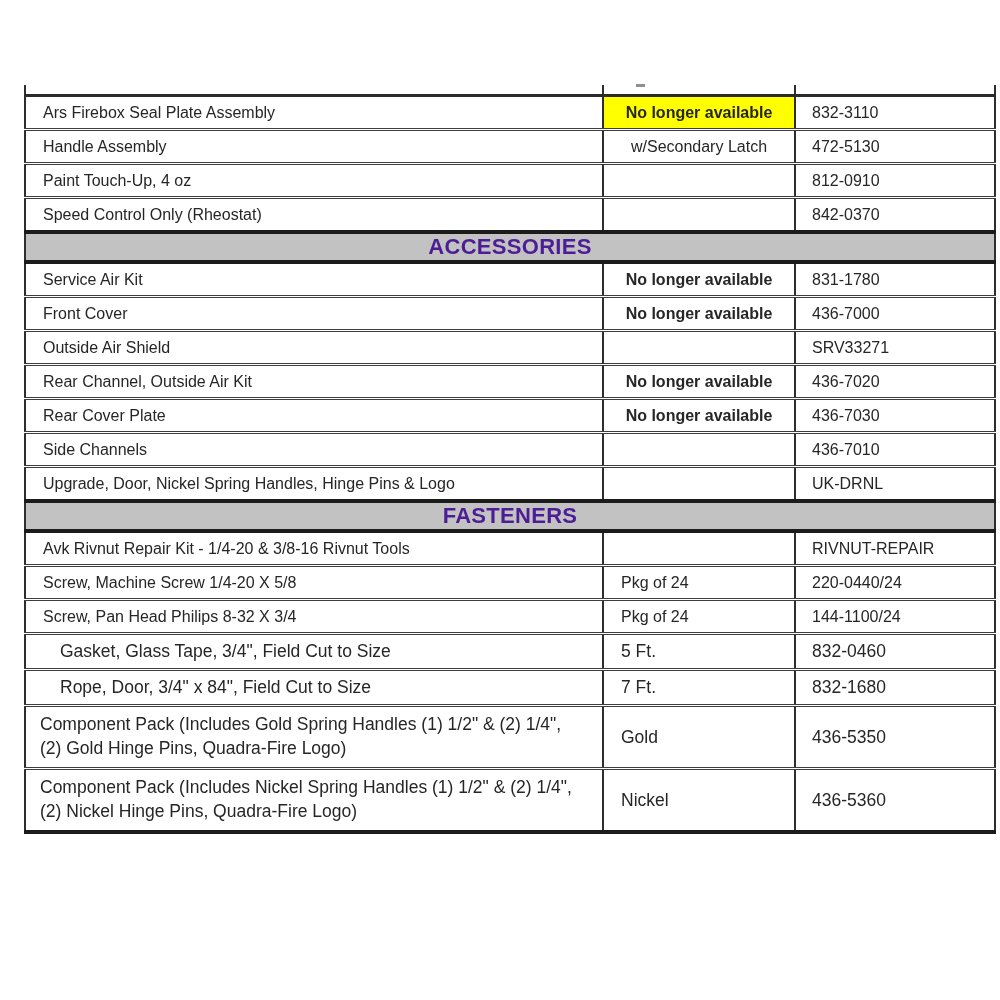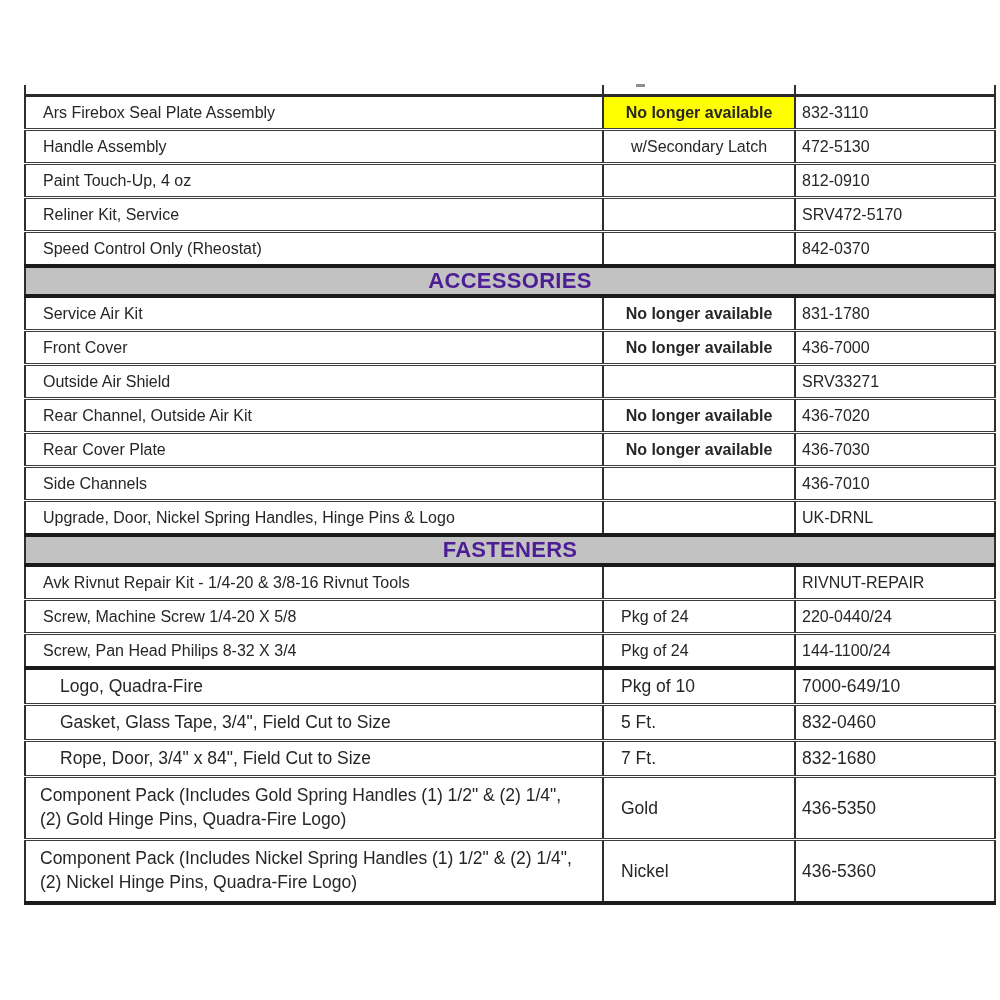--- a/index.html
+++ b/index.html
@@ -78,7 +78,7 @@
   td.note.nla { font-weight: bold; }
   td.note.left { text-align: left; padding-left: 17px; margin-top: 46px; }
 
-  td.part { padding-left: 6px; }
+  td.part { padding-left: 16px; }
 
   
   tr.lg td { font-size: 17.5px; height: 33px; }

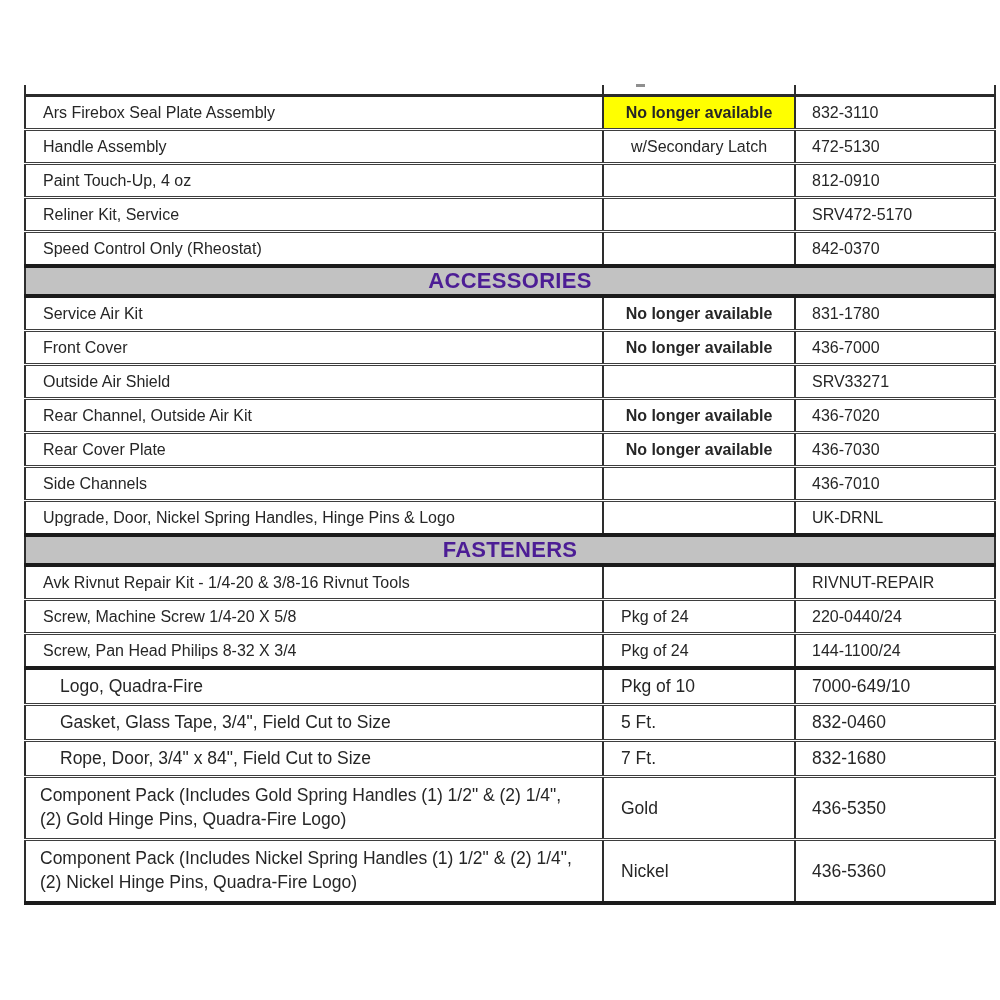--- a/index.html
+++ b/index.html
@@ -124,11 +124,6 @@
           <td class="part">812-0910</td>
         </tr>
         <tr class="">
-          <td class="desc noindent">Reliner Kit, Service</td>
-          <td class="note"></td>
-          <td class="part">SRV472-5170</td>
-        </tr>
-        <tr class="">
           <td class="desc noindent">Speed Control Only (Rheostat)</td>
           <td class="note"></td>
           <td class="part">842-0370</td>

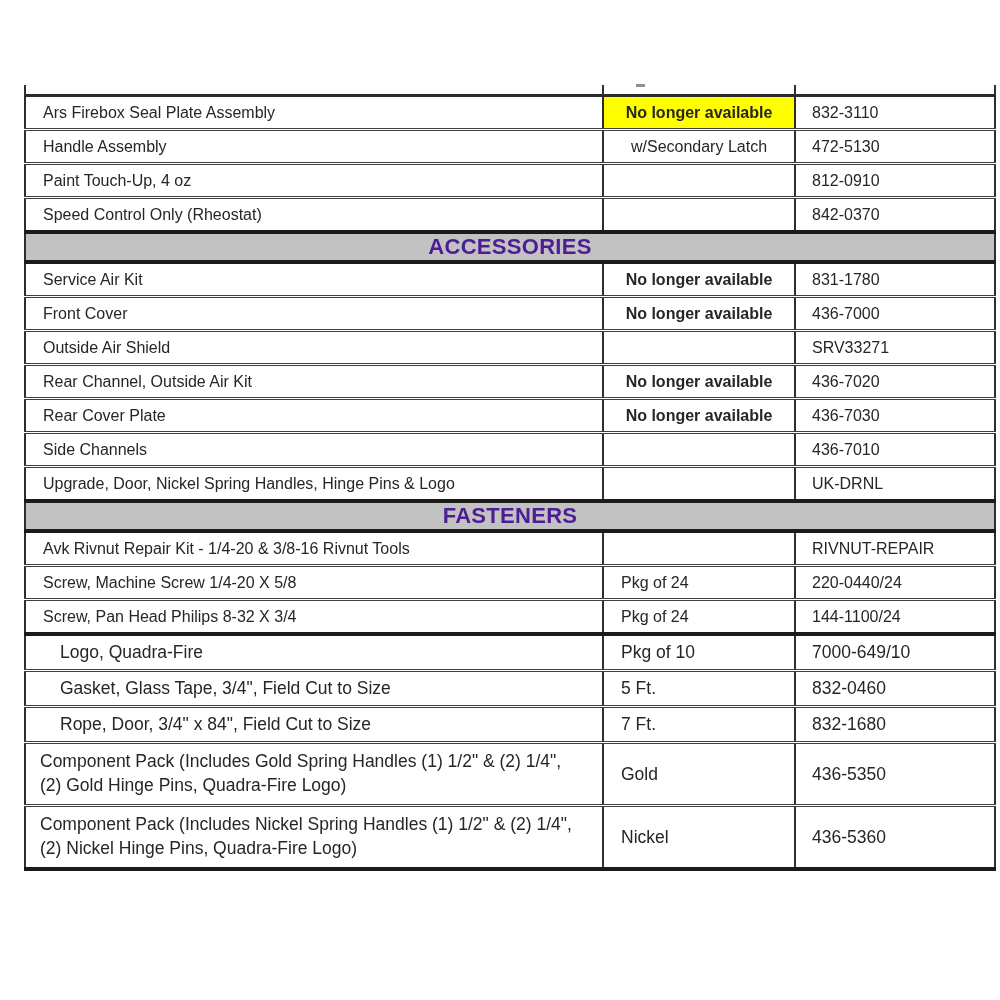--- a/index.html
+++ b/index.html
@@ -184,11 +184,6 @@
           <td class="note left">Pkg of 24</td>
           <td class="part">144-1100/24</td>
         </tr>
-        <tr class="lg thick-top">
-          <td class="desc indent">Logo, Quadra-Fire</td>
-          <td class="note left">Pkg of 10</td>
-          <td class="part">7000-649/10</td>
-        </tr>
         <tr class="lg">
           <td class="desc indent">Gasket, Glass Tape, 3/4", Field Cut to Size</td>
           <td class="note left">5 Ft.</td>

